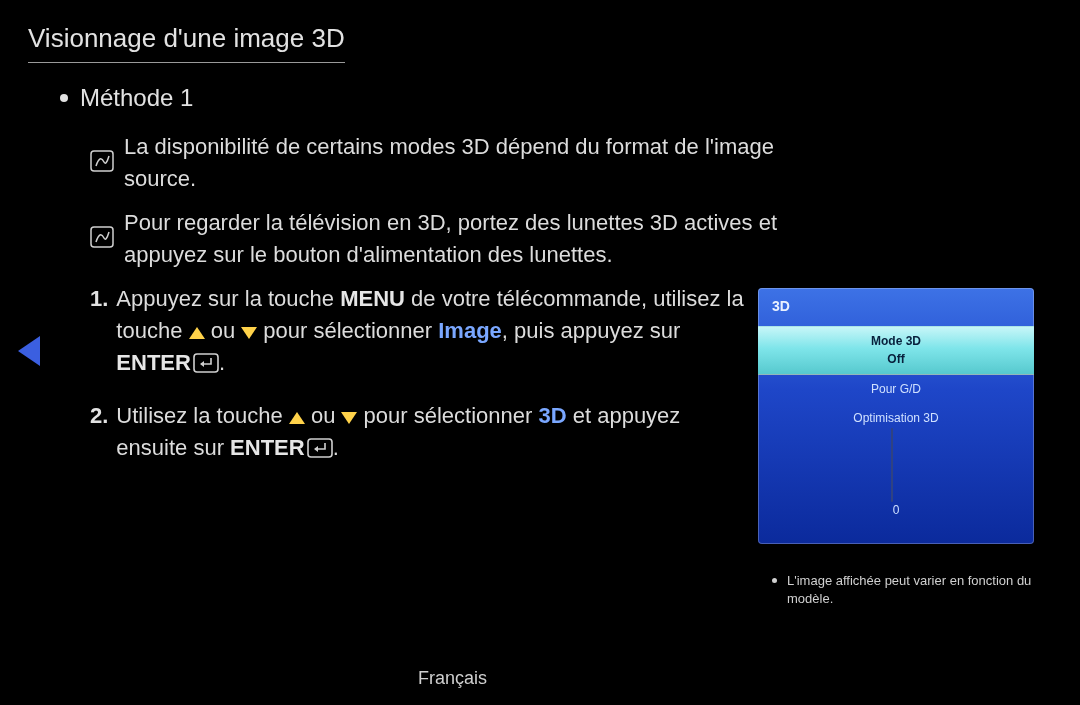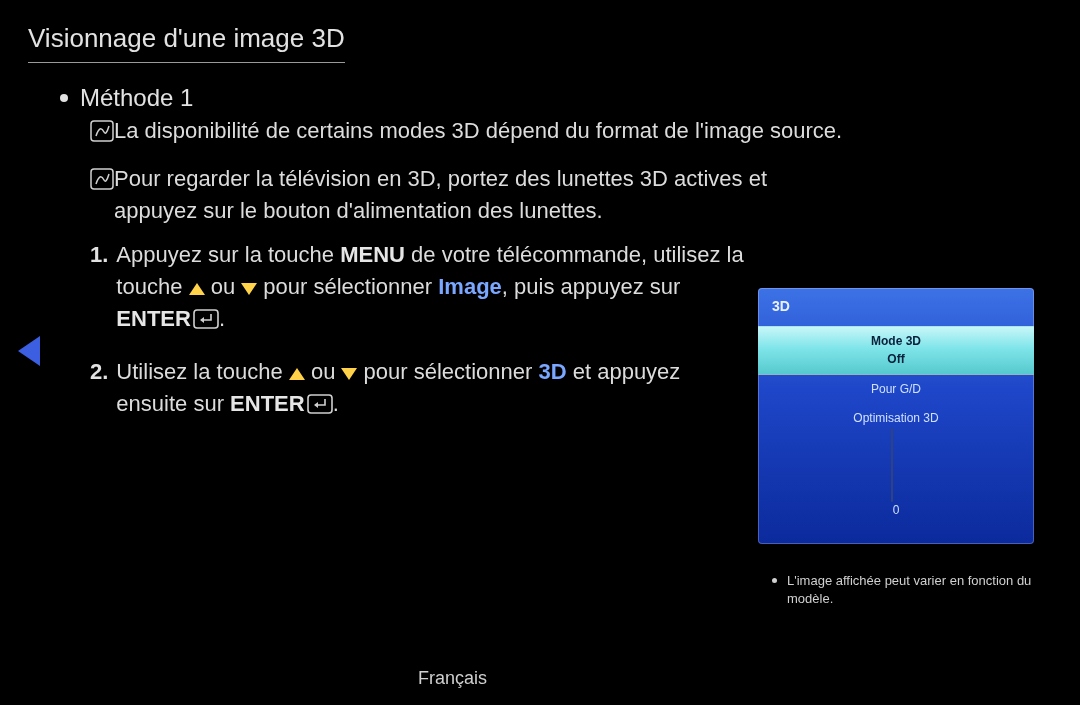--- a/index.html
+++ b/index.html
@@ -38,6 +38,7 @@
     align-items: center;
     gap: 12px;
     margin-left: 32px;
+    margin-bottom: 16px;
     font-size: 24px;
     color: #e2e2e2;
   }

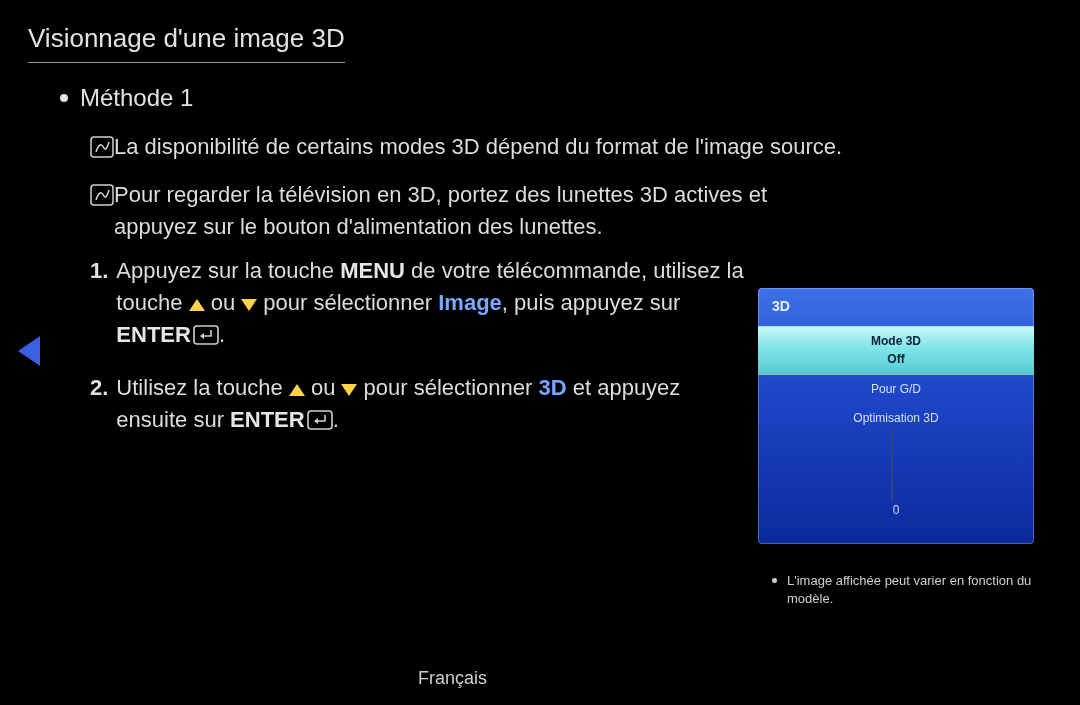--- a/index.html
+++ b/index.html
@@ -53,7 +53,8 @@
 
   .note-row {
     display: flex;
-    align-items: flex-start;
+    align-items: center;
+    gap: 10px;
     margin-left: 62px;
     margin-bottom: 12px;
   }

